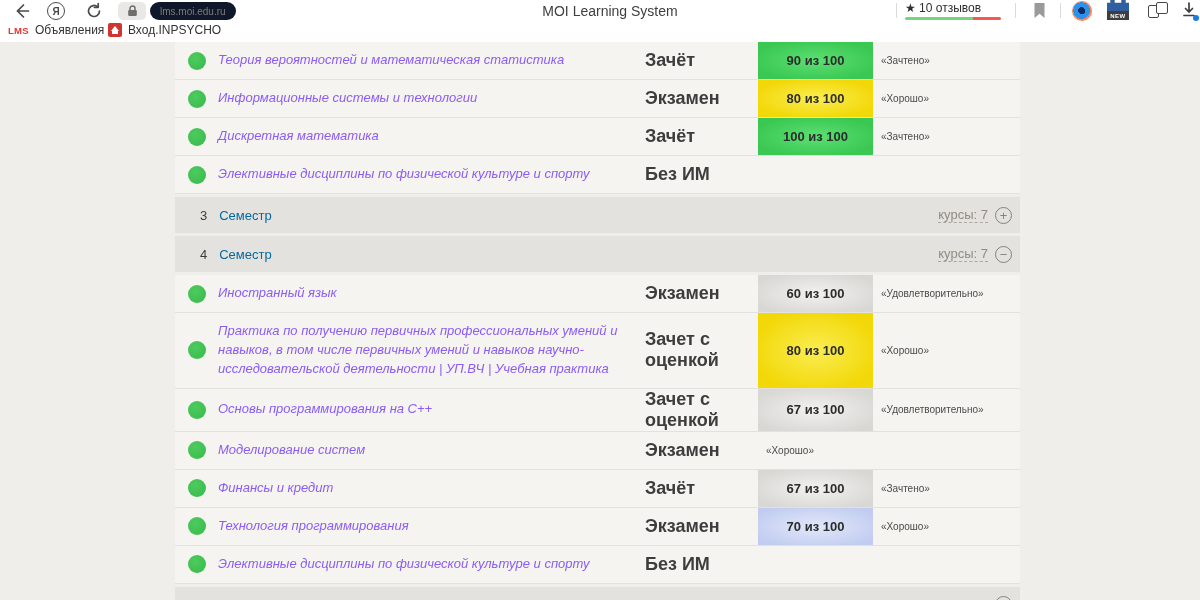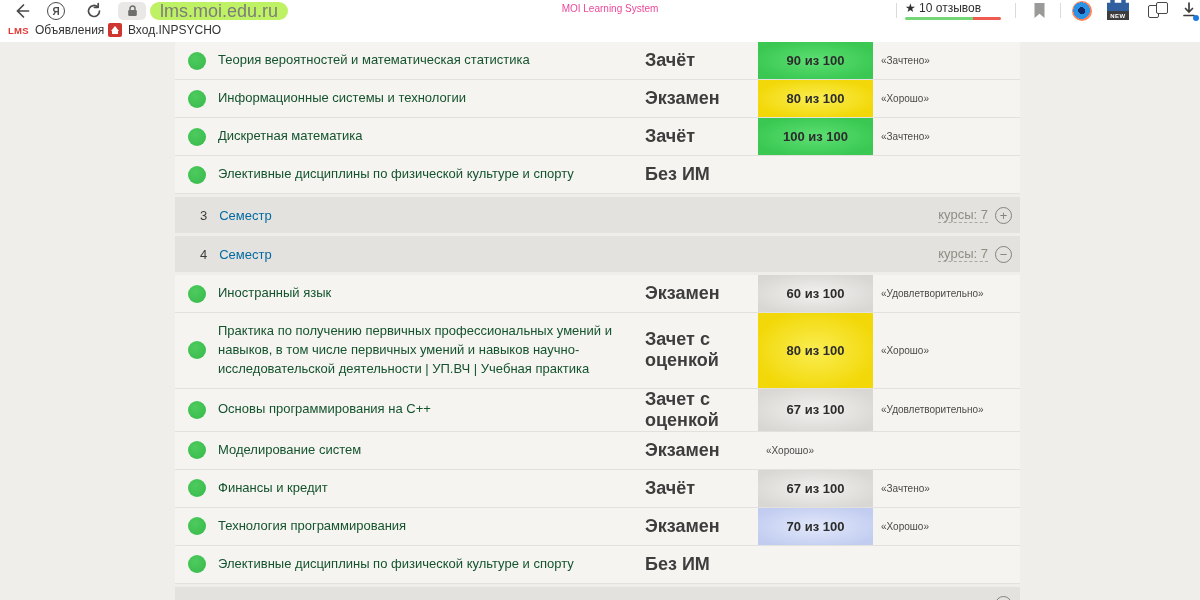--- a/index.html
+++ b/index.html
@@ -19,8 +19,8 @@
 
   .lock-pill { position:absolute; left:118px; top:2px; width:28px; height:18px; background:#e9e8e6;
                border-radius:5px; display:flex; align-items:center; justify-content:center; }
-  .url-pill { position:absolute; left:150px; top:2px; height:18px; background:#bef264; border-radius:9px;
-              padding:0 10px; font-size:18px; color:#7c7c7a; display:flex; align-items:center; }
+  .url-pill { position:absolute; left:150px; top:2px; height:18px; background:#0f172a; border-radius:9px;
+              padding:0 10px; font-size:10px; color:#7c7c7a; display:flex; align-items:center; }
   .page-title { position:absolute; left:0; right:0; top:3px; text-align:center; font-size:10px; color:#ec4899;padding-left:20px; }
 
   .vsep { position:absolute; top:3px; width:1px; height:15px; background:#dddbd9; }

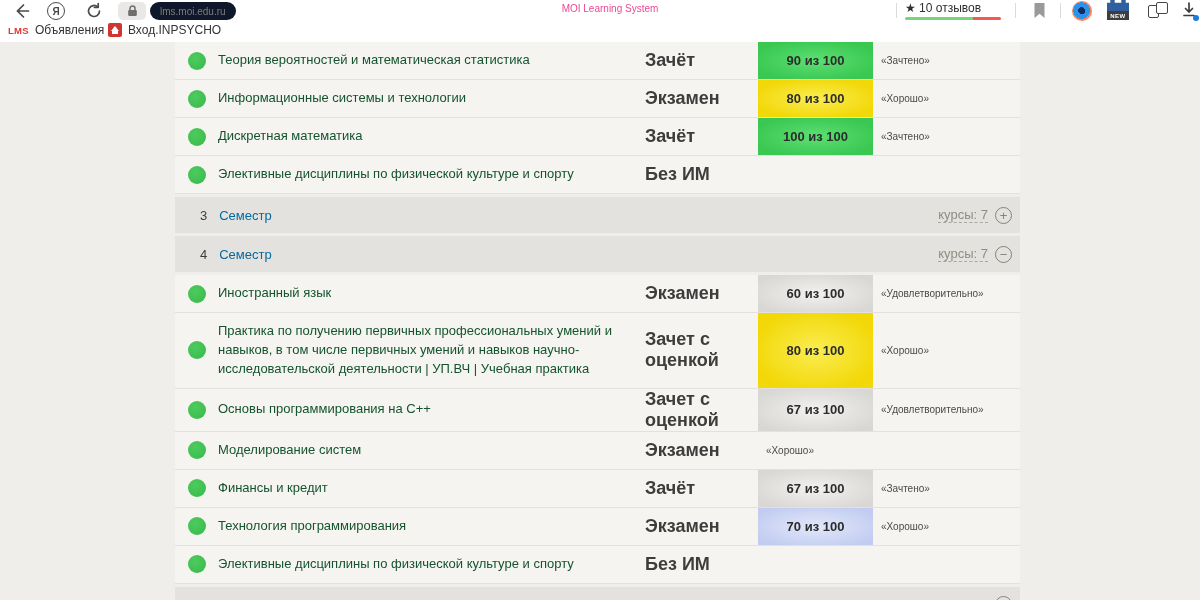--- a/index.html
+++ b/index.html
@@ -21,7 +21,7 @@
                border-radius:5px; display:flex; align-items:center; justify-content:center; }
   .url-pill { position:absolute; left:150px; top:2px; height:18px; background:#0f172a; border-radius:9px;
               padding:0 10px; font-size:10px; color:#7c7c7a; display:flex; align-items:center; }
-  .page-title { position:absolute; left:0; right:0; top:3px; text-align:center; font-size:10px; color:#ec4899;padding-left:20px; }
+  .page-title { position:absolute; left:0; right:0; top:3px; text-align:center; font-size:14px; color:#404040;padding-left:20px; }
 
   .vsep { position:absolute; top:3px; width:1px; height:15px; background:#dddbd9; }
   .reviews { position:absolute; left:905px; top:1px; width:96px; cursor:pointer; }

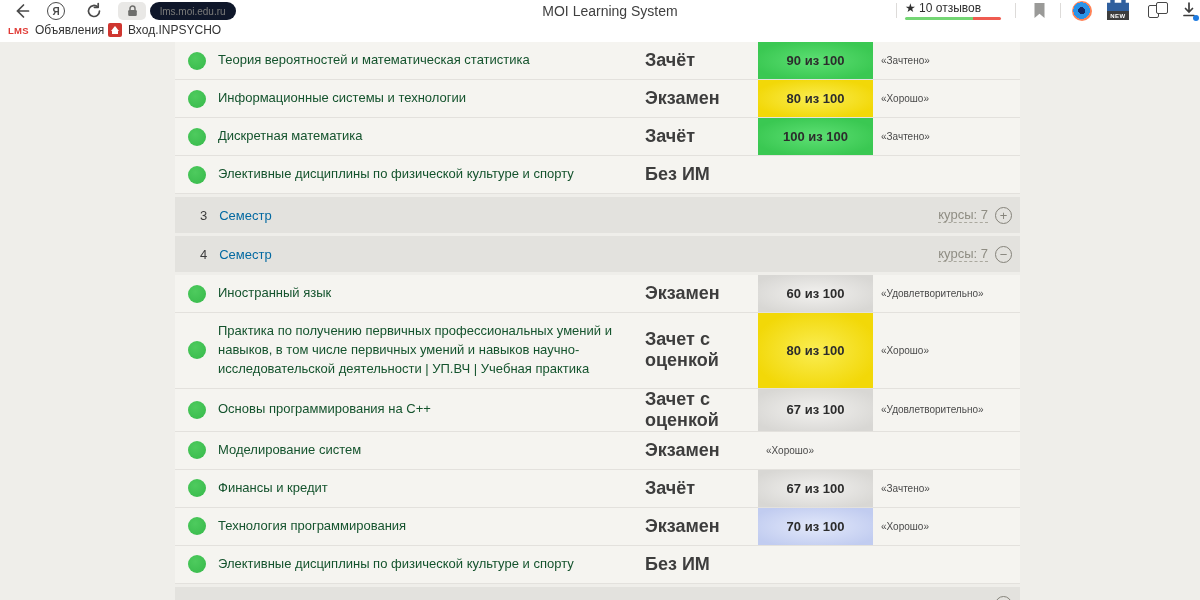--- a/index.html
+++ b/index.html
@@ -57,8 +57,8 @@
   .row.course { display:flex; align-items:center; background:#f5f4f0; border-bottom:1px solid #e3e1dd; min-height:38px; }
   .dot-cell { width:43px; display:flex; justify-content:flex-start; padding-left:13px; flex:none; }
   .dot { width:18px; height:18px; border-radius:50%; background:radial-gradient(circle at 40% 35%, #4ecb5e, #36b94a); }
-  .course-name { width:427px; flex:none; font-size:13px; line-height:1.45; color:#14532d; text-decoration:none;
-                 padding:9px 14px 9px 0; cursor:pointer; }
+  .course-name { width:427px; flex:none; font-size:13px; line-height:1.45; color:#8b5cf6; text-decoration:none;
+                 padding:9px 14px 9px 0; cursor:pointer;font-style:italic; }
   .exam { width:113px; flex:none; font-size:18px; color:#3d3d3d;font-weight:bold; }
   .score { width:115px; flex:none; align-self:stretch; display:flex; align-items:center; justify-content:center;
            font-size:13px; font-weight:600; color:#2c2c2c; }

